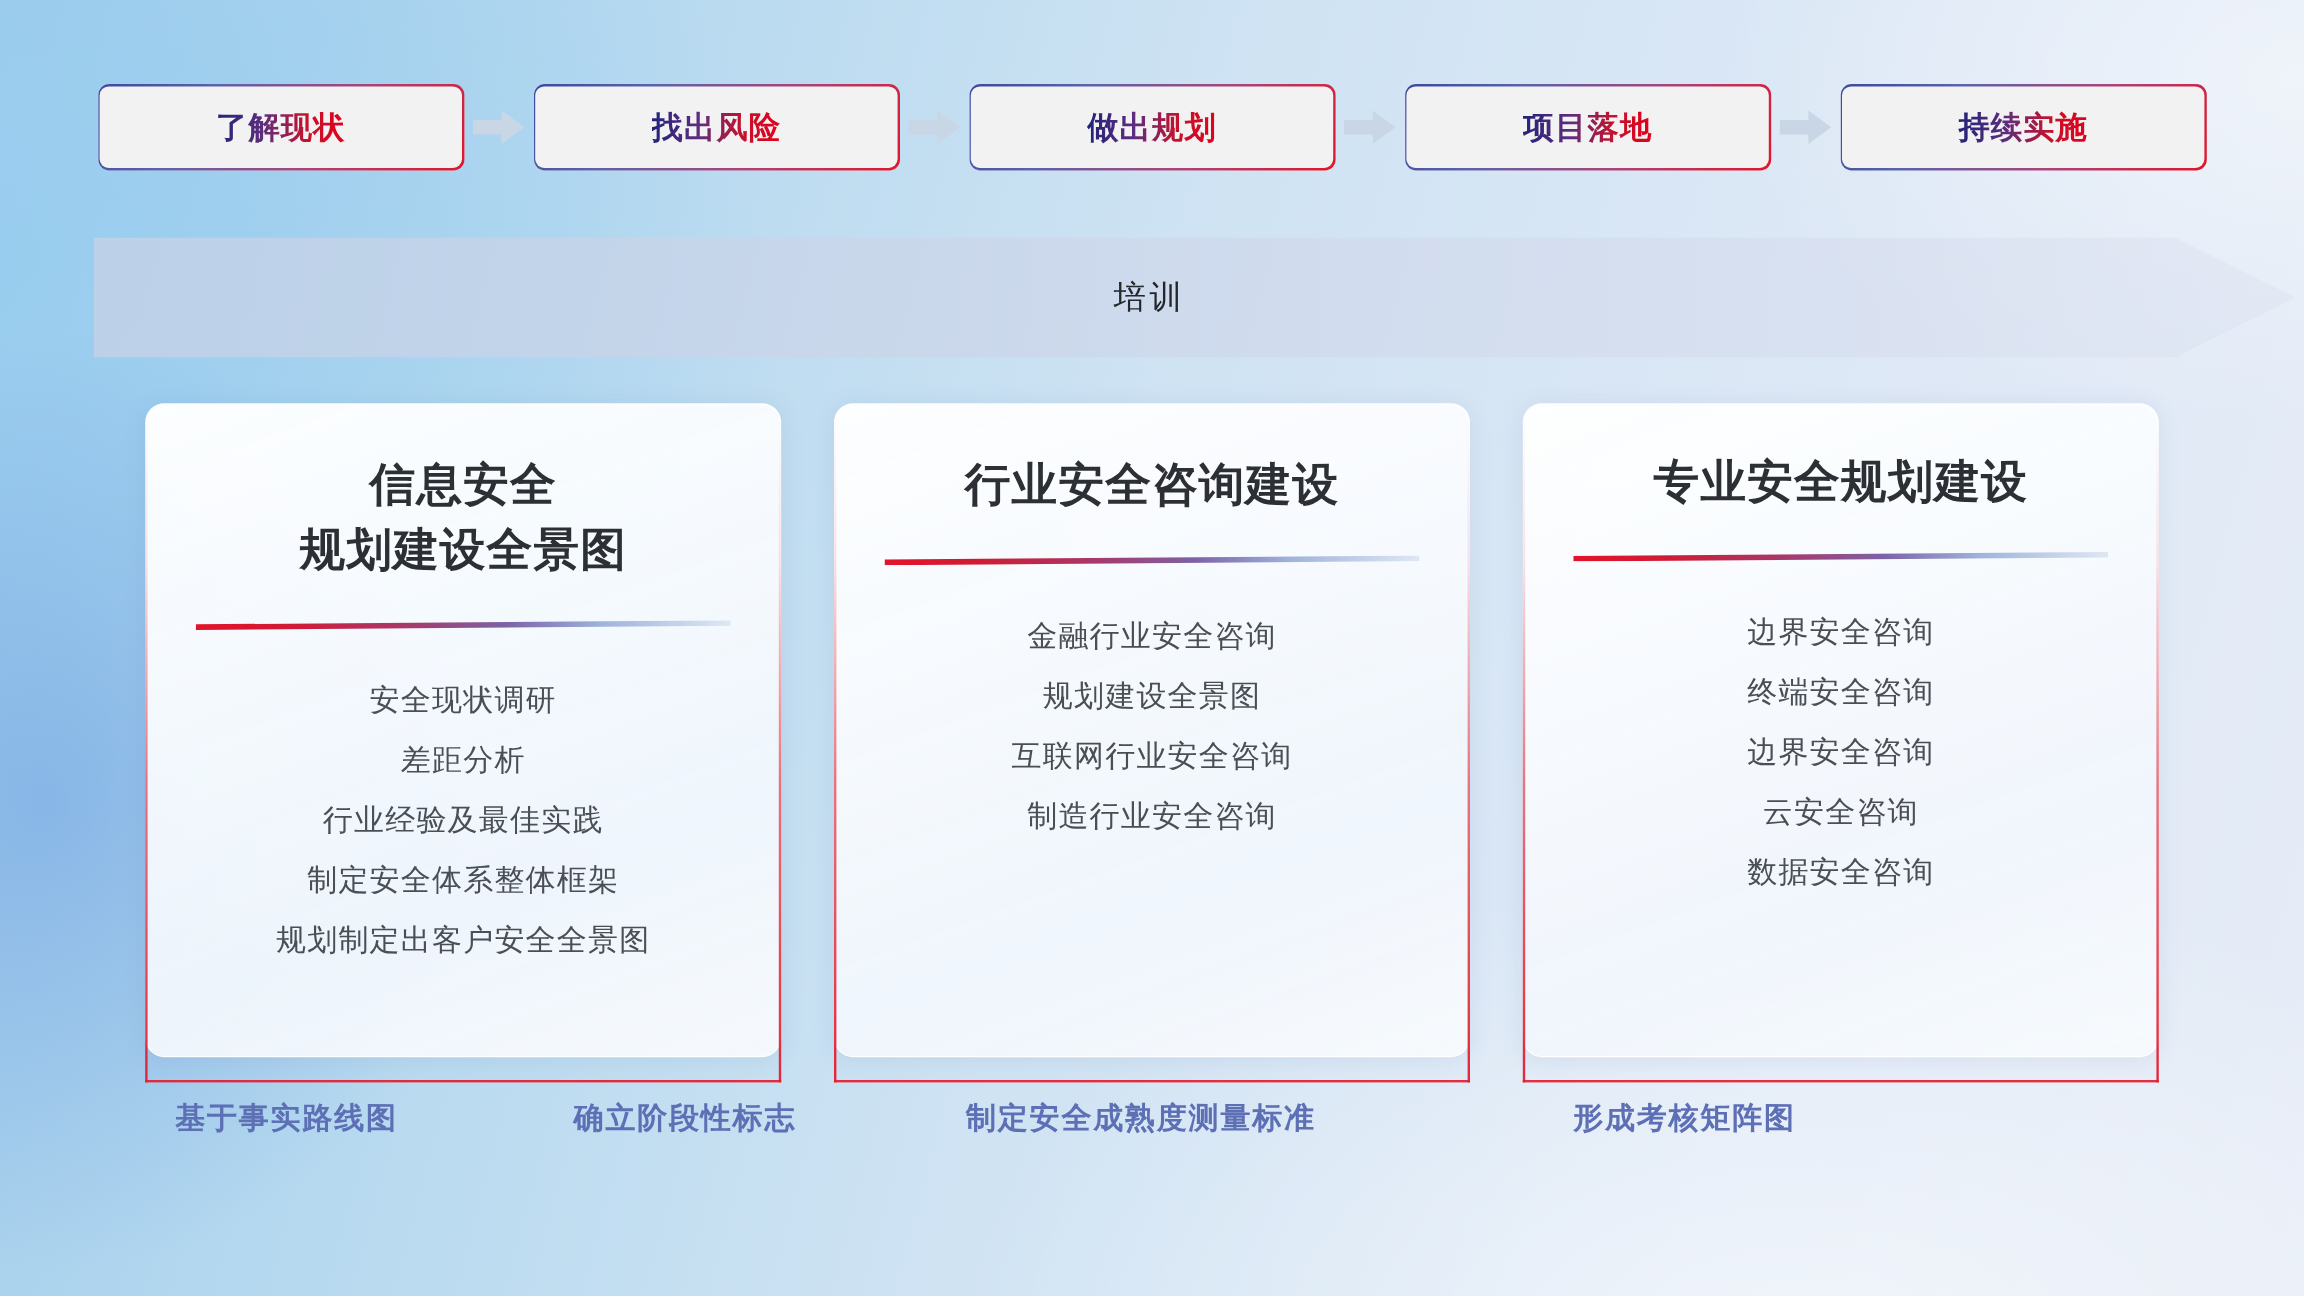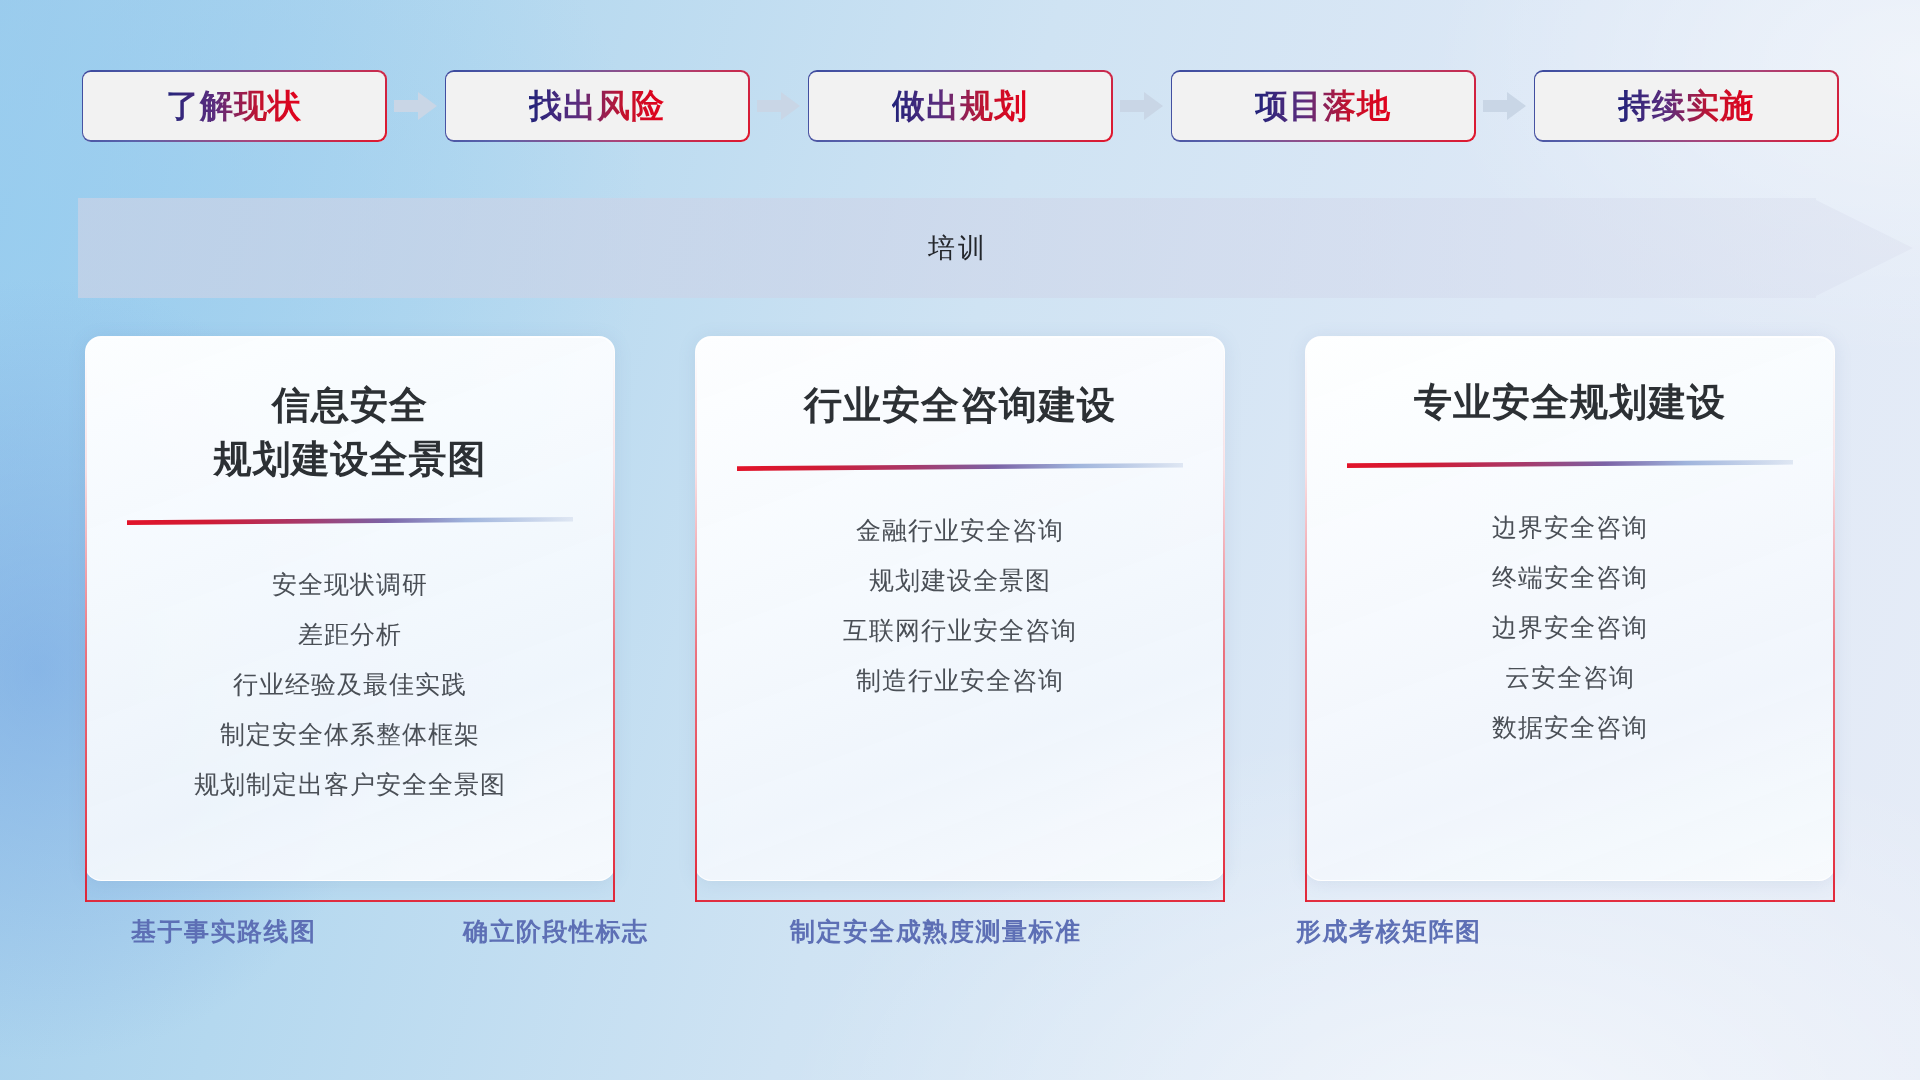--- a/index.html
+++ b/index.html
@@ -46,7 +46,7 @@
     display:flex; align-items:center; justify-content:center;
   }
   .step-label{
-    font-size:33px; font-weight:700; letter-spacing:1px;
+    font-size:26px; font-weight:700; letter-spacing:1px;
     background:linear-gradient(90deg,#22237a 0%, #5c2d7e 36%, #c5122c 70%, #e3001b 100%);
     -webkit-background-clip:text; background-clip:text;
     -webkit-text-fill-color:transparent; color:transparent;

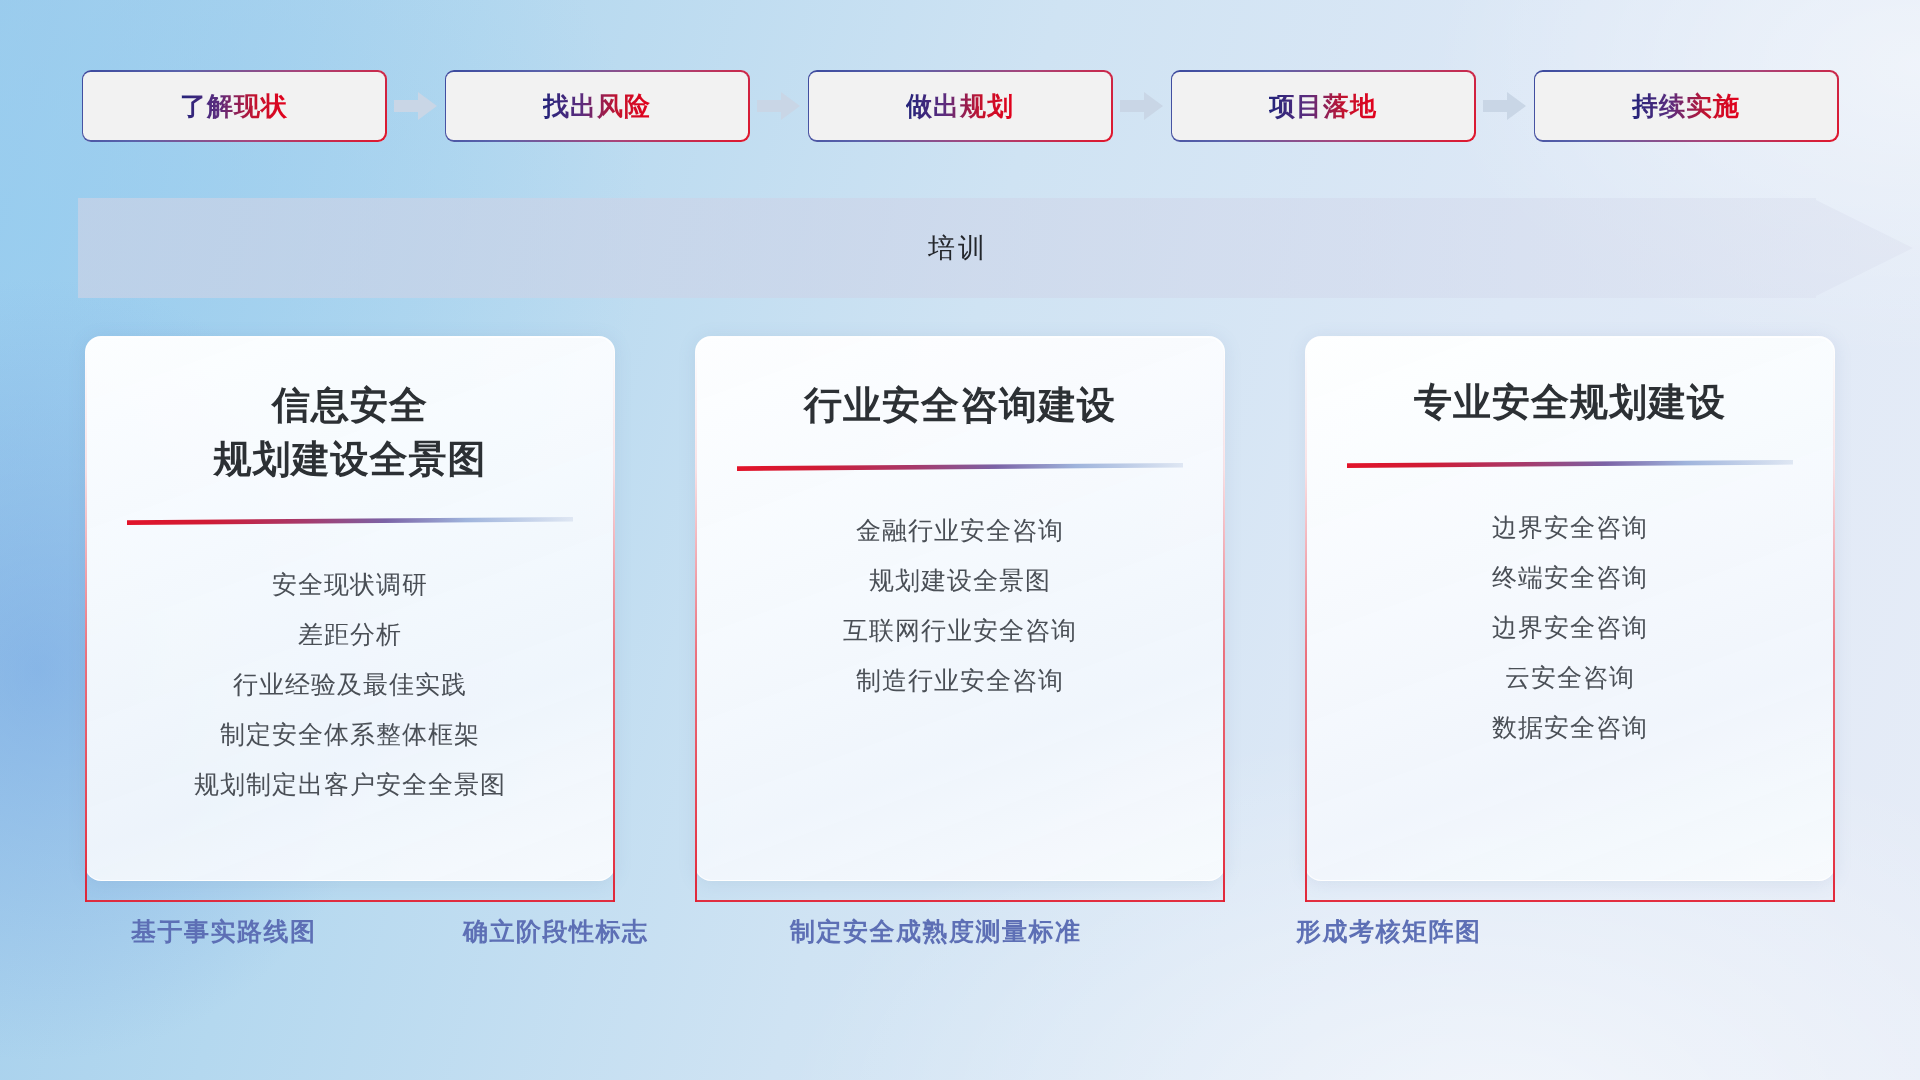--- a/index.html
+++ b/index.html
@@ -74,7 +74,7 @@
   
   .cards{
     position:absolute; left:0; top:336px; width:1920px;
-    display:flex; justify-content:center; gap:80px;border-radius:18px;
+    display:flex; justify-content:center; gap:44px;border-radius:18px;
   }
   .card{
     position:relative;

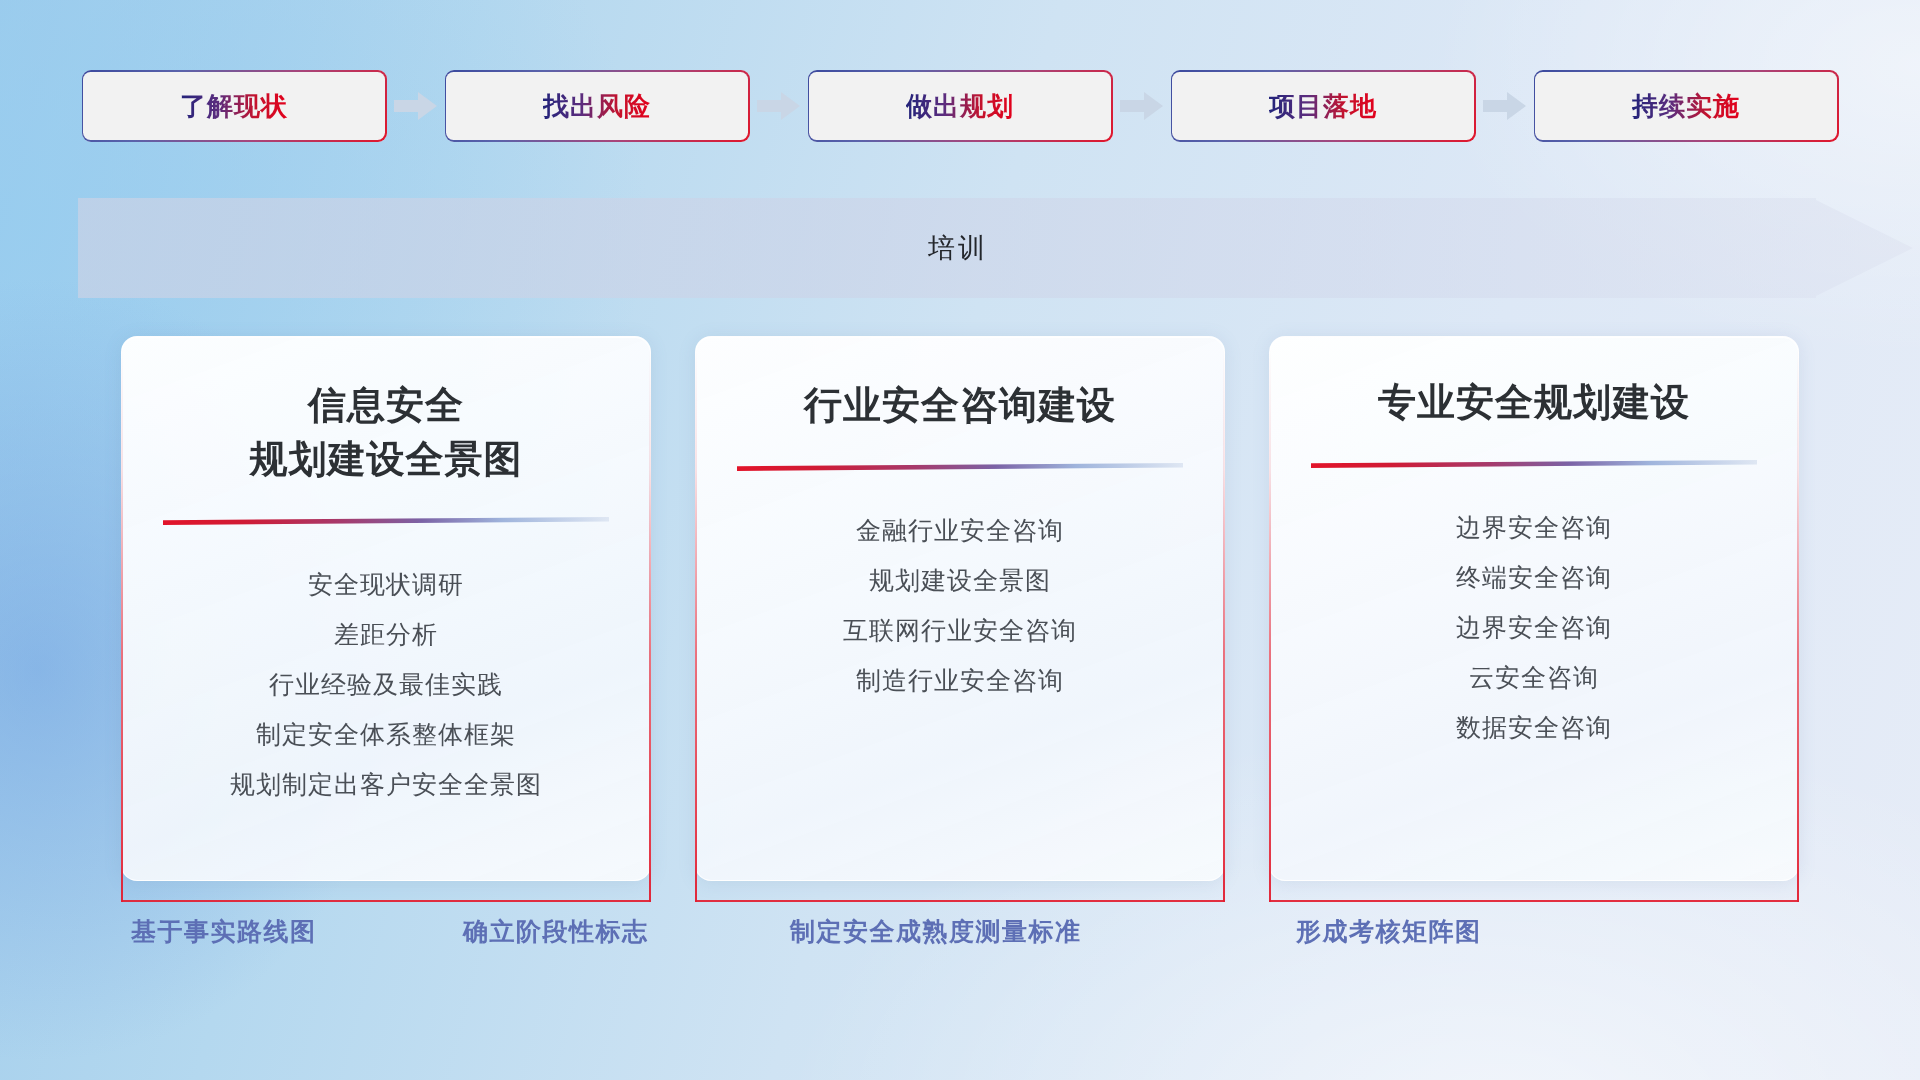--- a/index.html
+++ b/index.html
@@ -126,7 +126,7 @@
 
   
   .bottom-labels{
-    position:absolute; top:915px; left:1px; width:1696px; height:50px;
+    position:absolute; top:915px; left:16px; width:1696px; height:50px;
   }
   .blabel{
     position:absolute; top:0;

